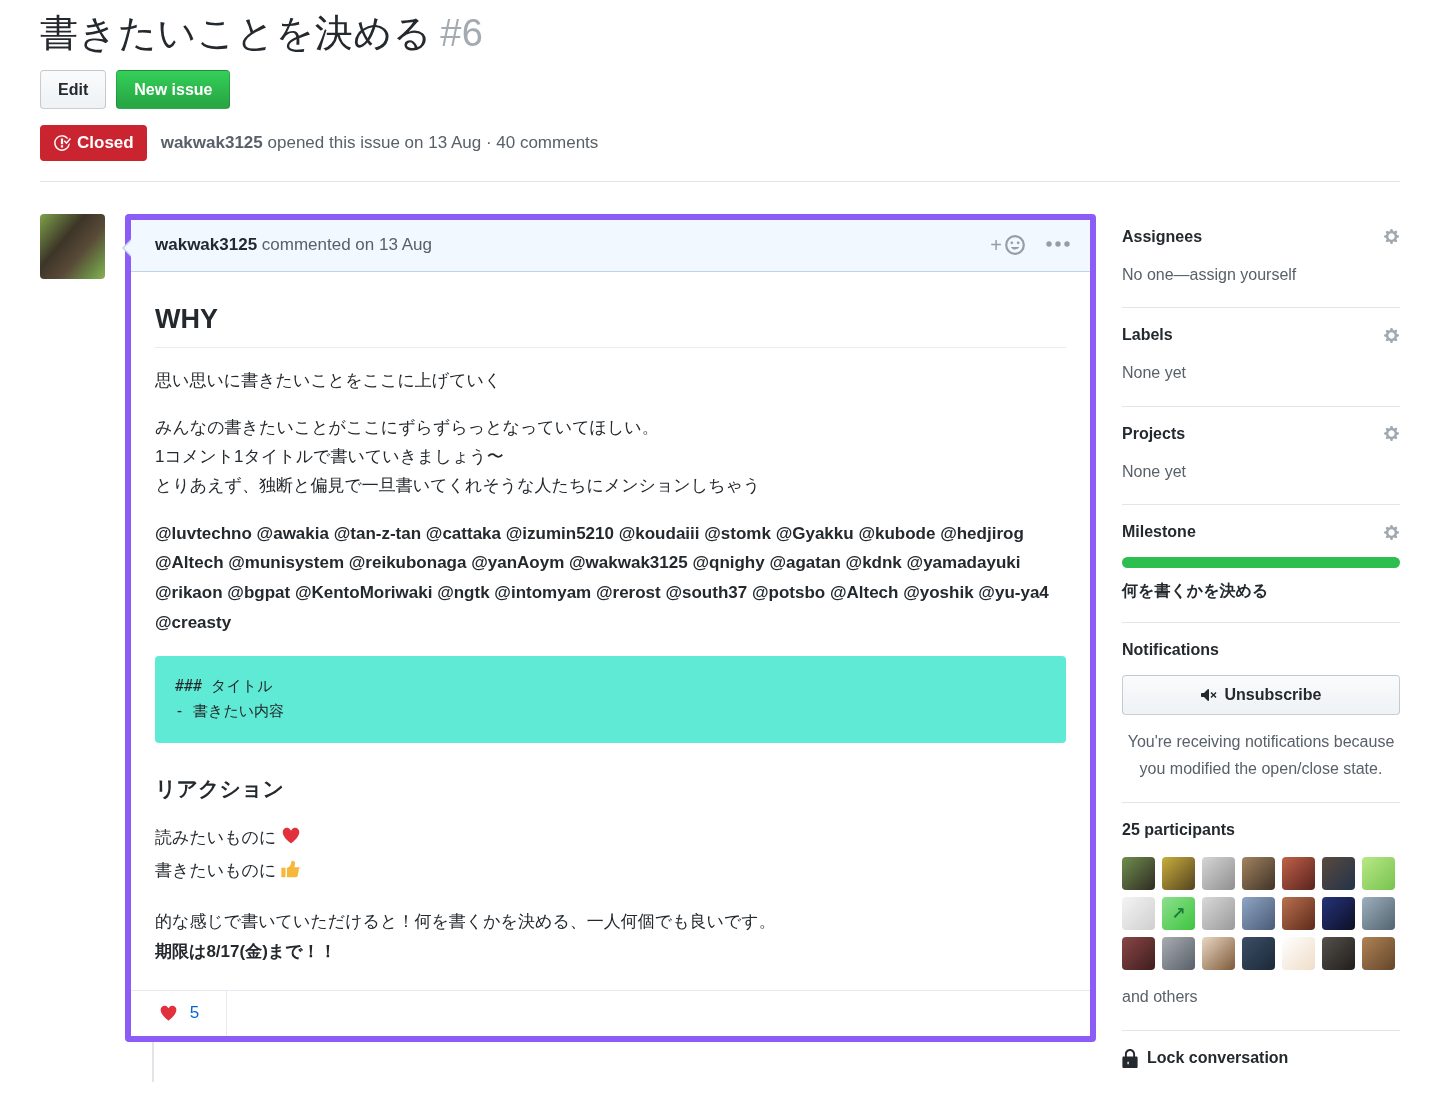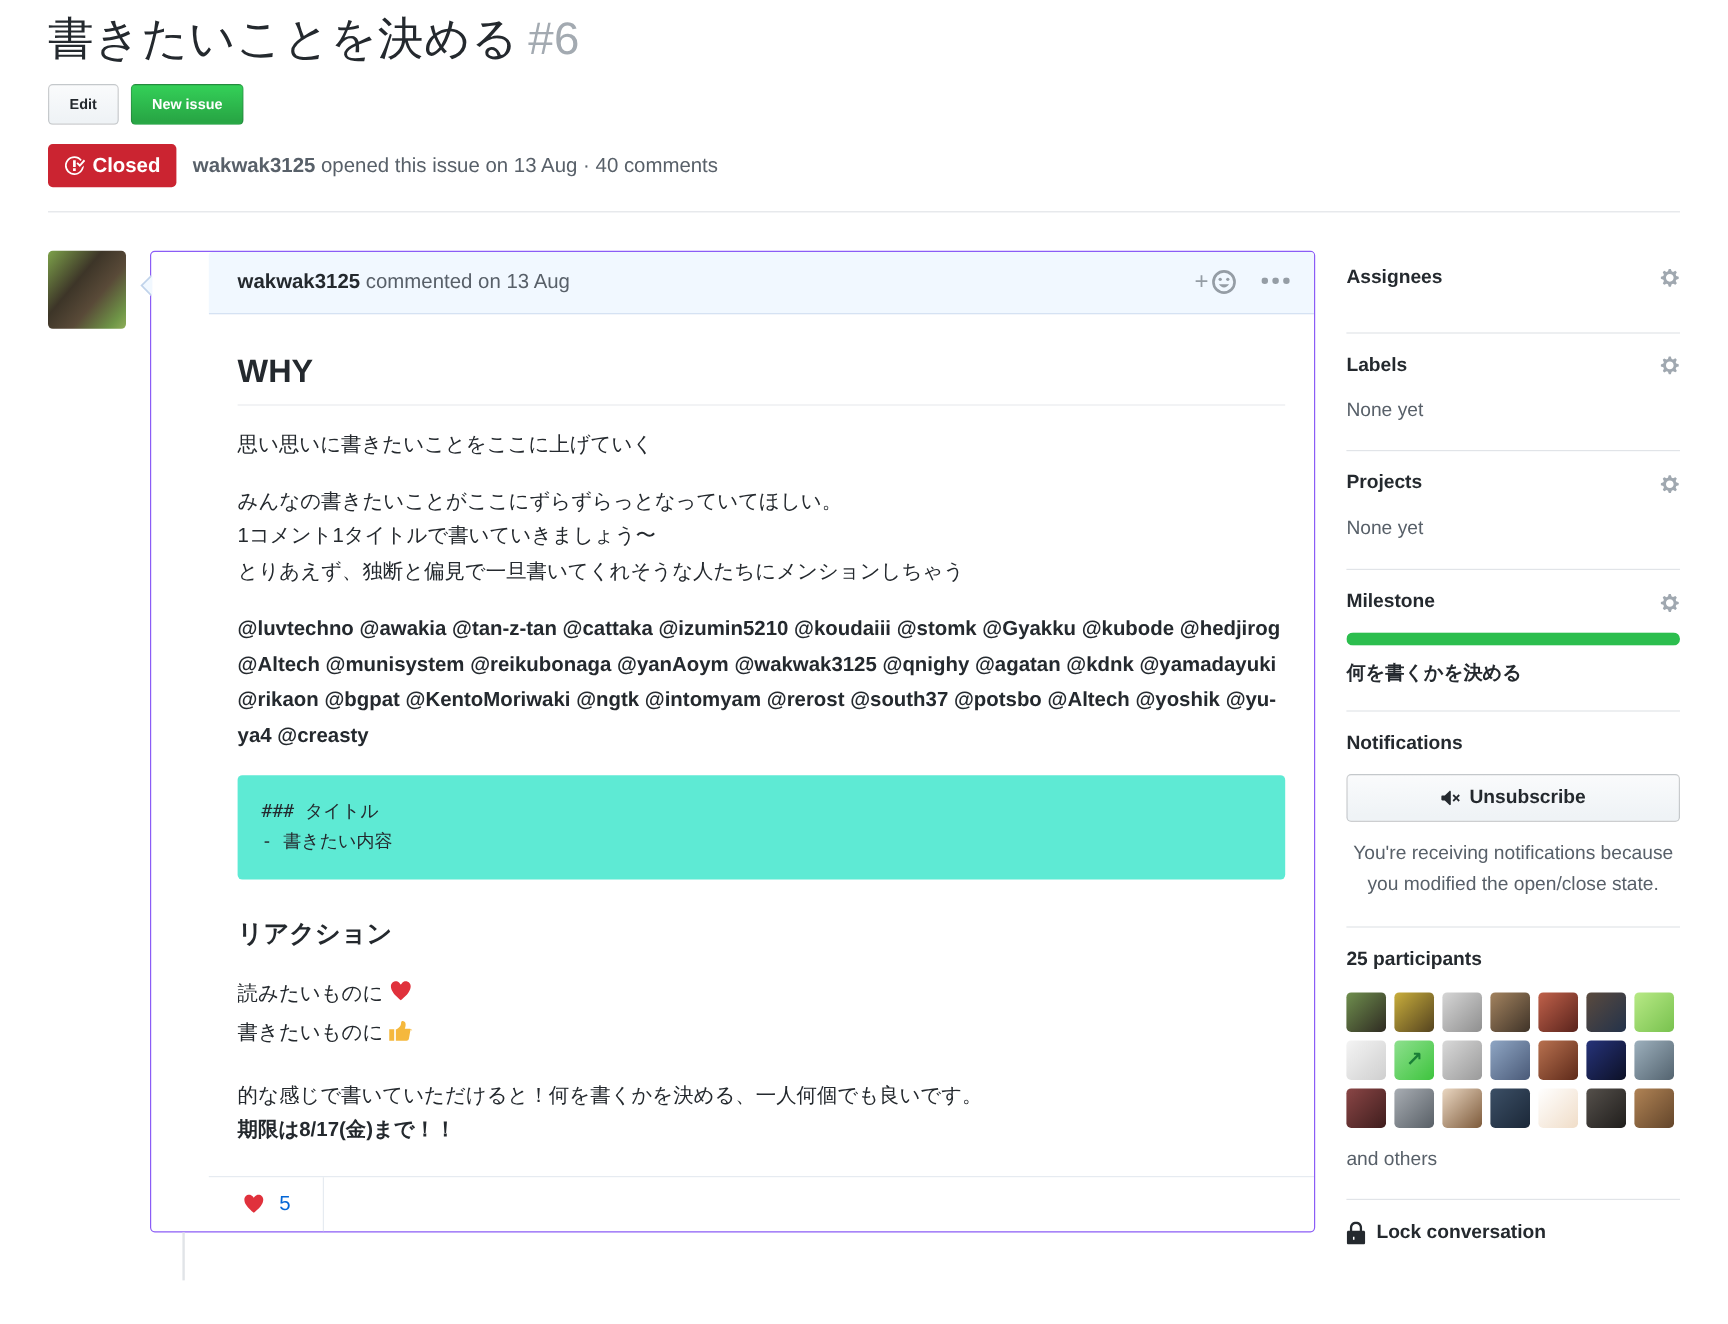--- a/index.html
+++ b/index.html
@@ -18,7 +18,7 @@
   .issue-title { font-size:38px; font-weight:400; margin:0; line-height:1.25; letter-spacing:0.5px; }
   .issue-number { color:#a3aab1; font-weight:300; margin-left:8px; }
   .header-btns { display:flex; gap:10px; padding-top:12px; flex-shrink:0; }
-  .btn { font-size:12px; font-weight:700; padding:9px 17px; border-radius:4px;
+  .btn { font-size:16px; font-weight:700; padding:9px 17px; border-radius:4px;
          border:1px solid rgba(27,31,35,0.2); cursor:pointer; line-height:1.2;
          font-family:inherit; }
   .btn-default { background:linear-gradient(-180deg,#fafbfc,#eff3f6 90%); color:#24292e; }

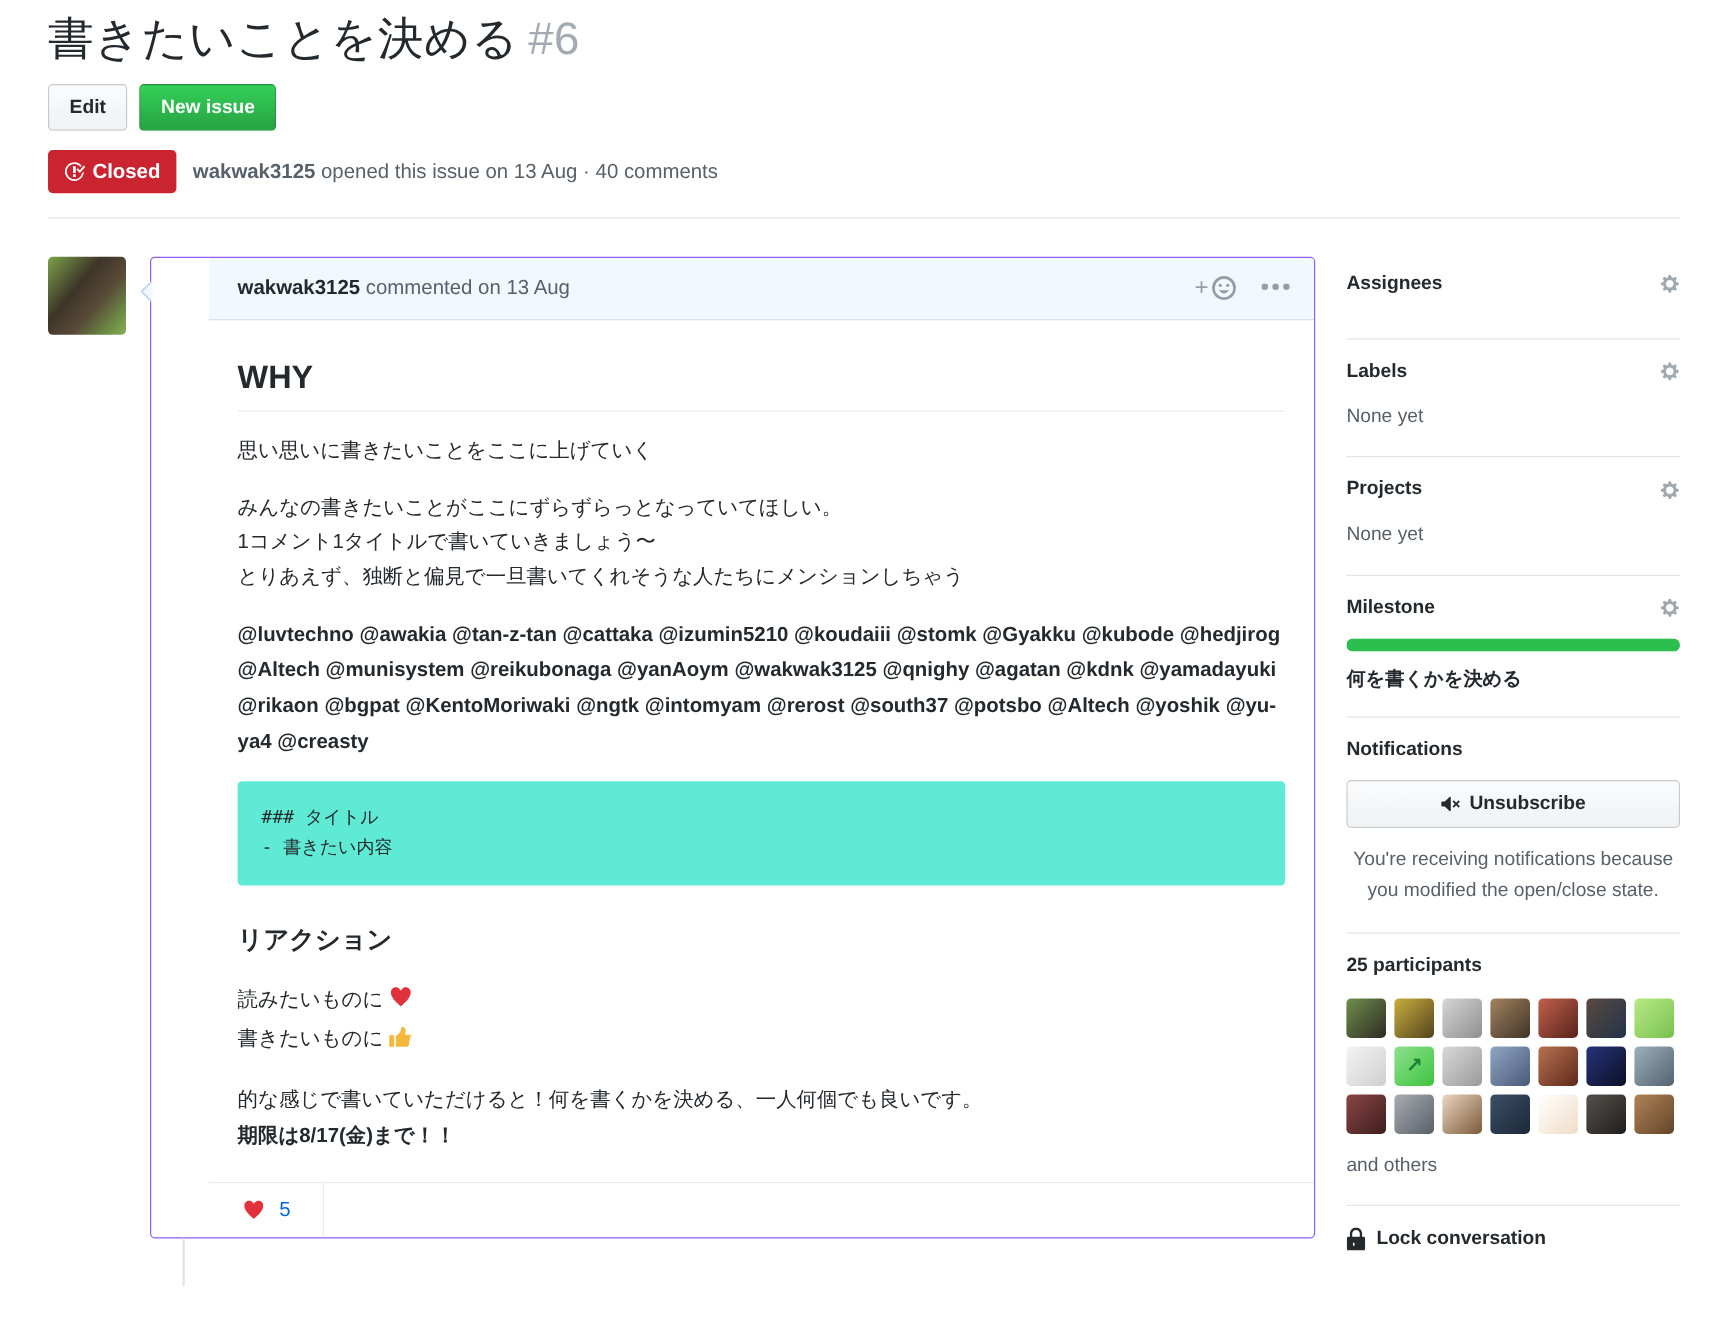--- a/index.html
+++ b/index.html
@@ -39,7 +39,7 @@
   .avatar-lg { width:65px; height:65px; border-radius:4px; flex-shrink:0; margin-right:20px;
                background:linear-gradient(130deg,#7da24a 0%,#3d3528 38%,#594a38 62%,#6f9547 88%,#8fae59 100%); }
 
-  .comment { flex:1; border:1px solid #8b5cf6; border-radius:4px; background:#fff; position:relative;padding-left:48px; }
+  .comment { flex:1; border:6px solid #8b5cf6; border-radius:4px; background:#fff; position:relative; }
   .caret-outer { position:absolute; top:19px; left:-9px; width:0; height:0;
                  border-style:solid; border-width:9px 9px 9px 0;
                  border-color:transparent #c0d3eb transparent transparent; }

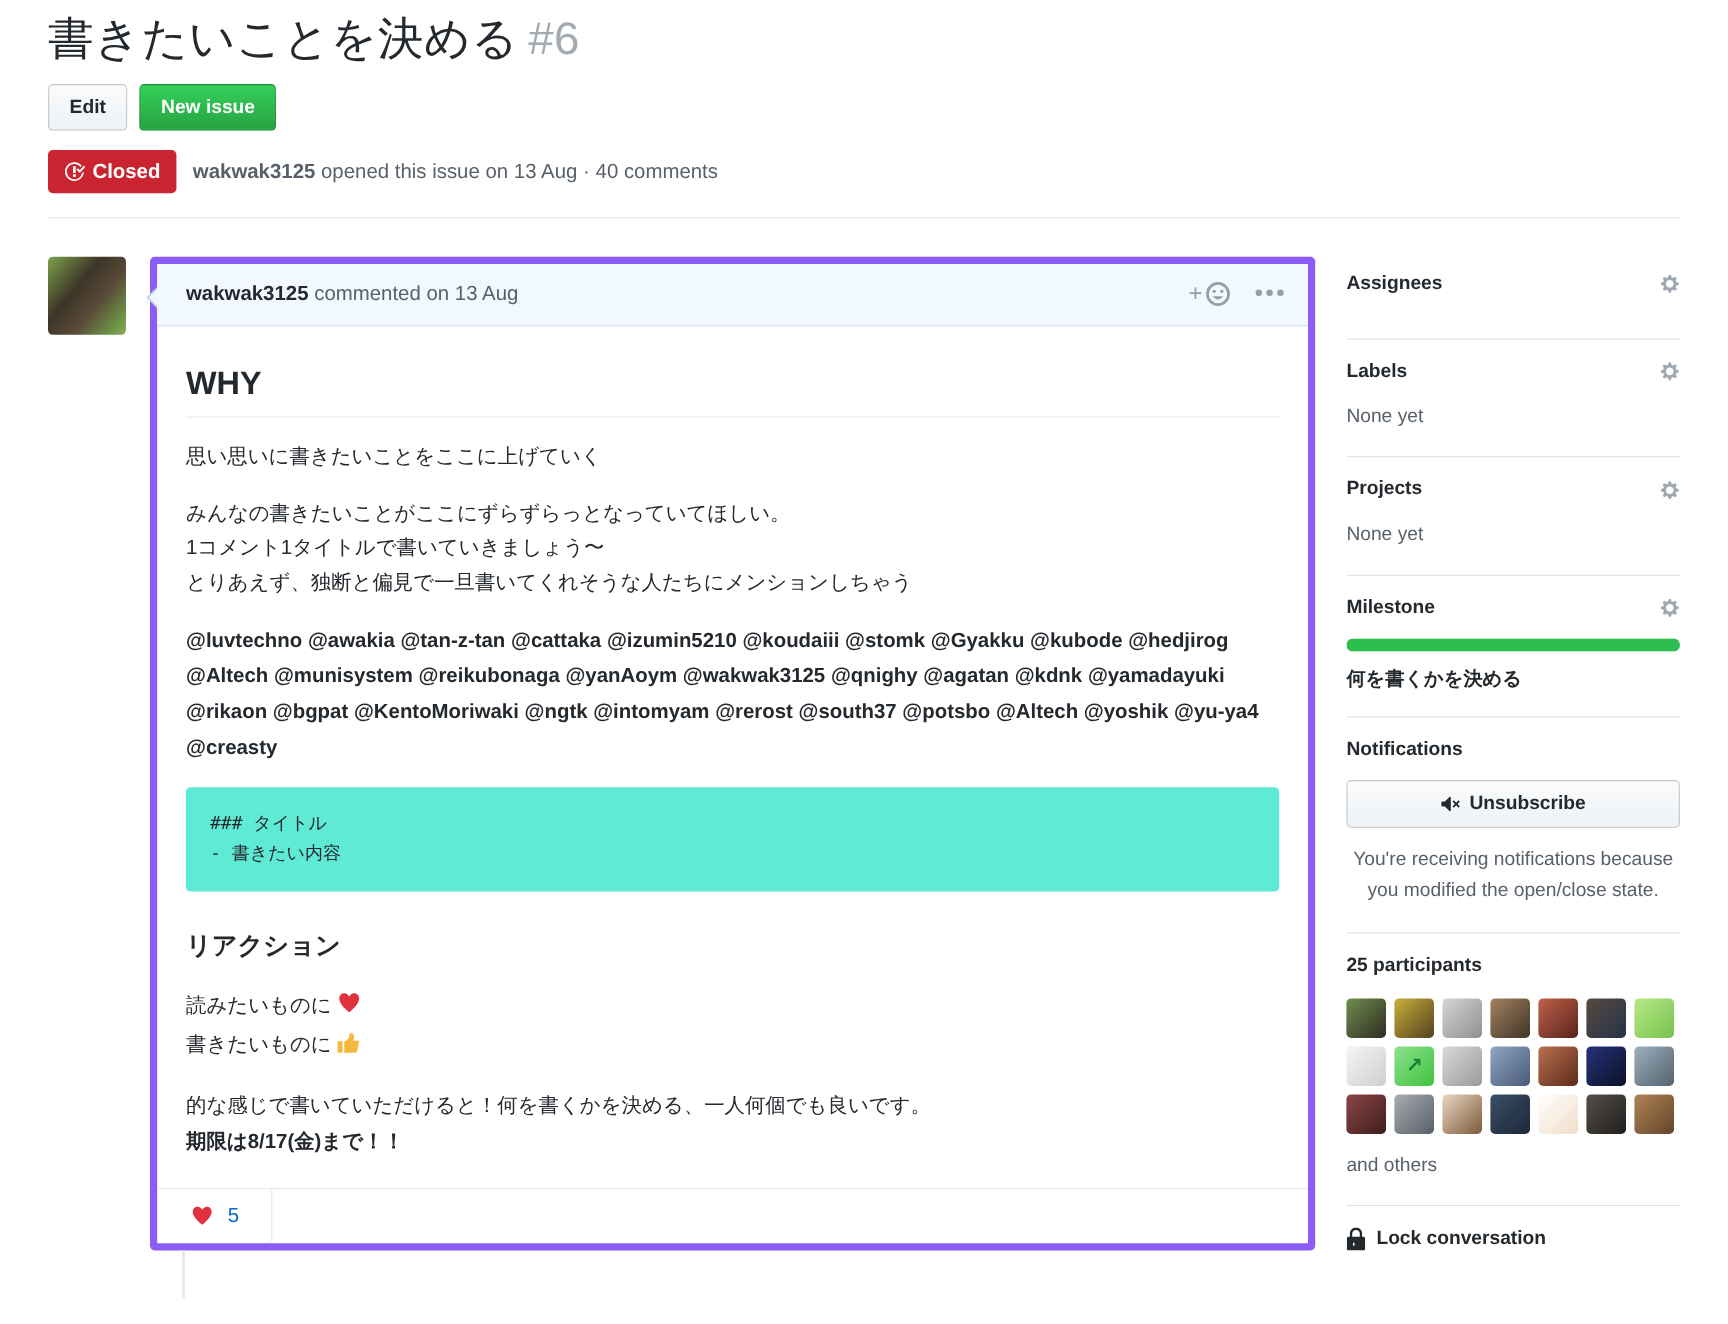--- a/index.html
+++ b/index.html
@@ -199,6 +199,7 @@
                 <path fill="#a0a8b0" d="M14 8.77v-1.6l-1.94-.64-.45-1.09.88-1.84-1.13-1.13-1.81.91-1.09-.45-.69-1.92h-1.6l-.63 1.94-1.11.45-1.84-.88-1.13 1.13.91 1.81-.45 1.09L0 7.23v1.59l1.94.64.45 1.09-.88 1.84 1.13 1.13 1.81-.91 1.09.45.69 1.92h1.59l.63-1.94 1.11-.45 1.84.88 1.13-1.13-.92-1.81.47-1.09L14 8.75v.02zM7 11c-1.66 0-3-1.34-3-3s1.34-3 3-3 3 1.34 3 3-1.34 3-3 3z"></path>
               </svg></button>
         </div>
+        <div class="side-muted">No one—assign yourself</div>
       </div>
 
       <div class="side-section">

